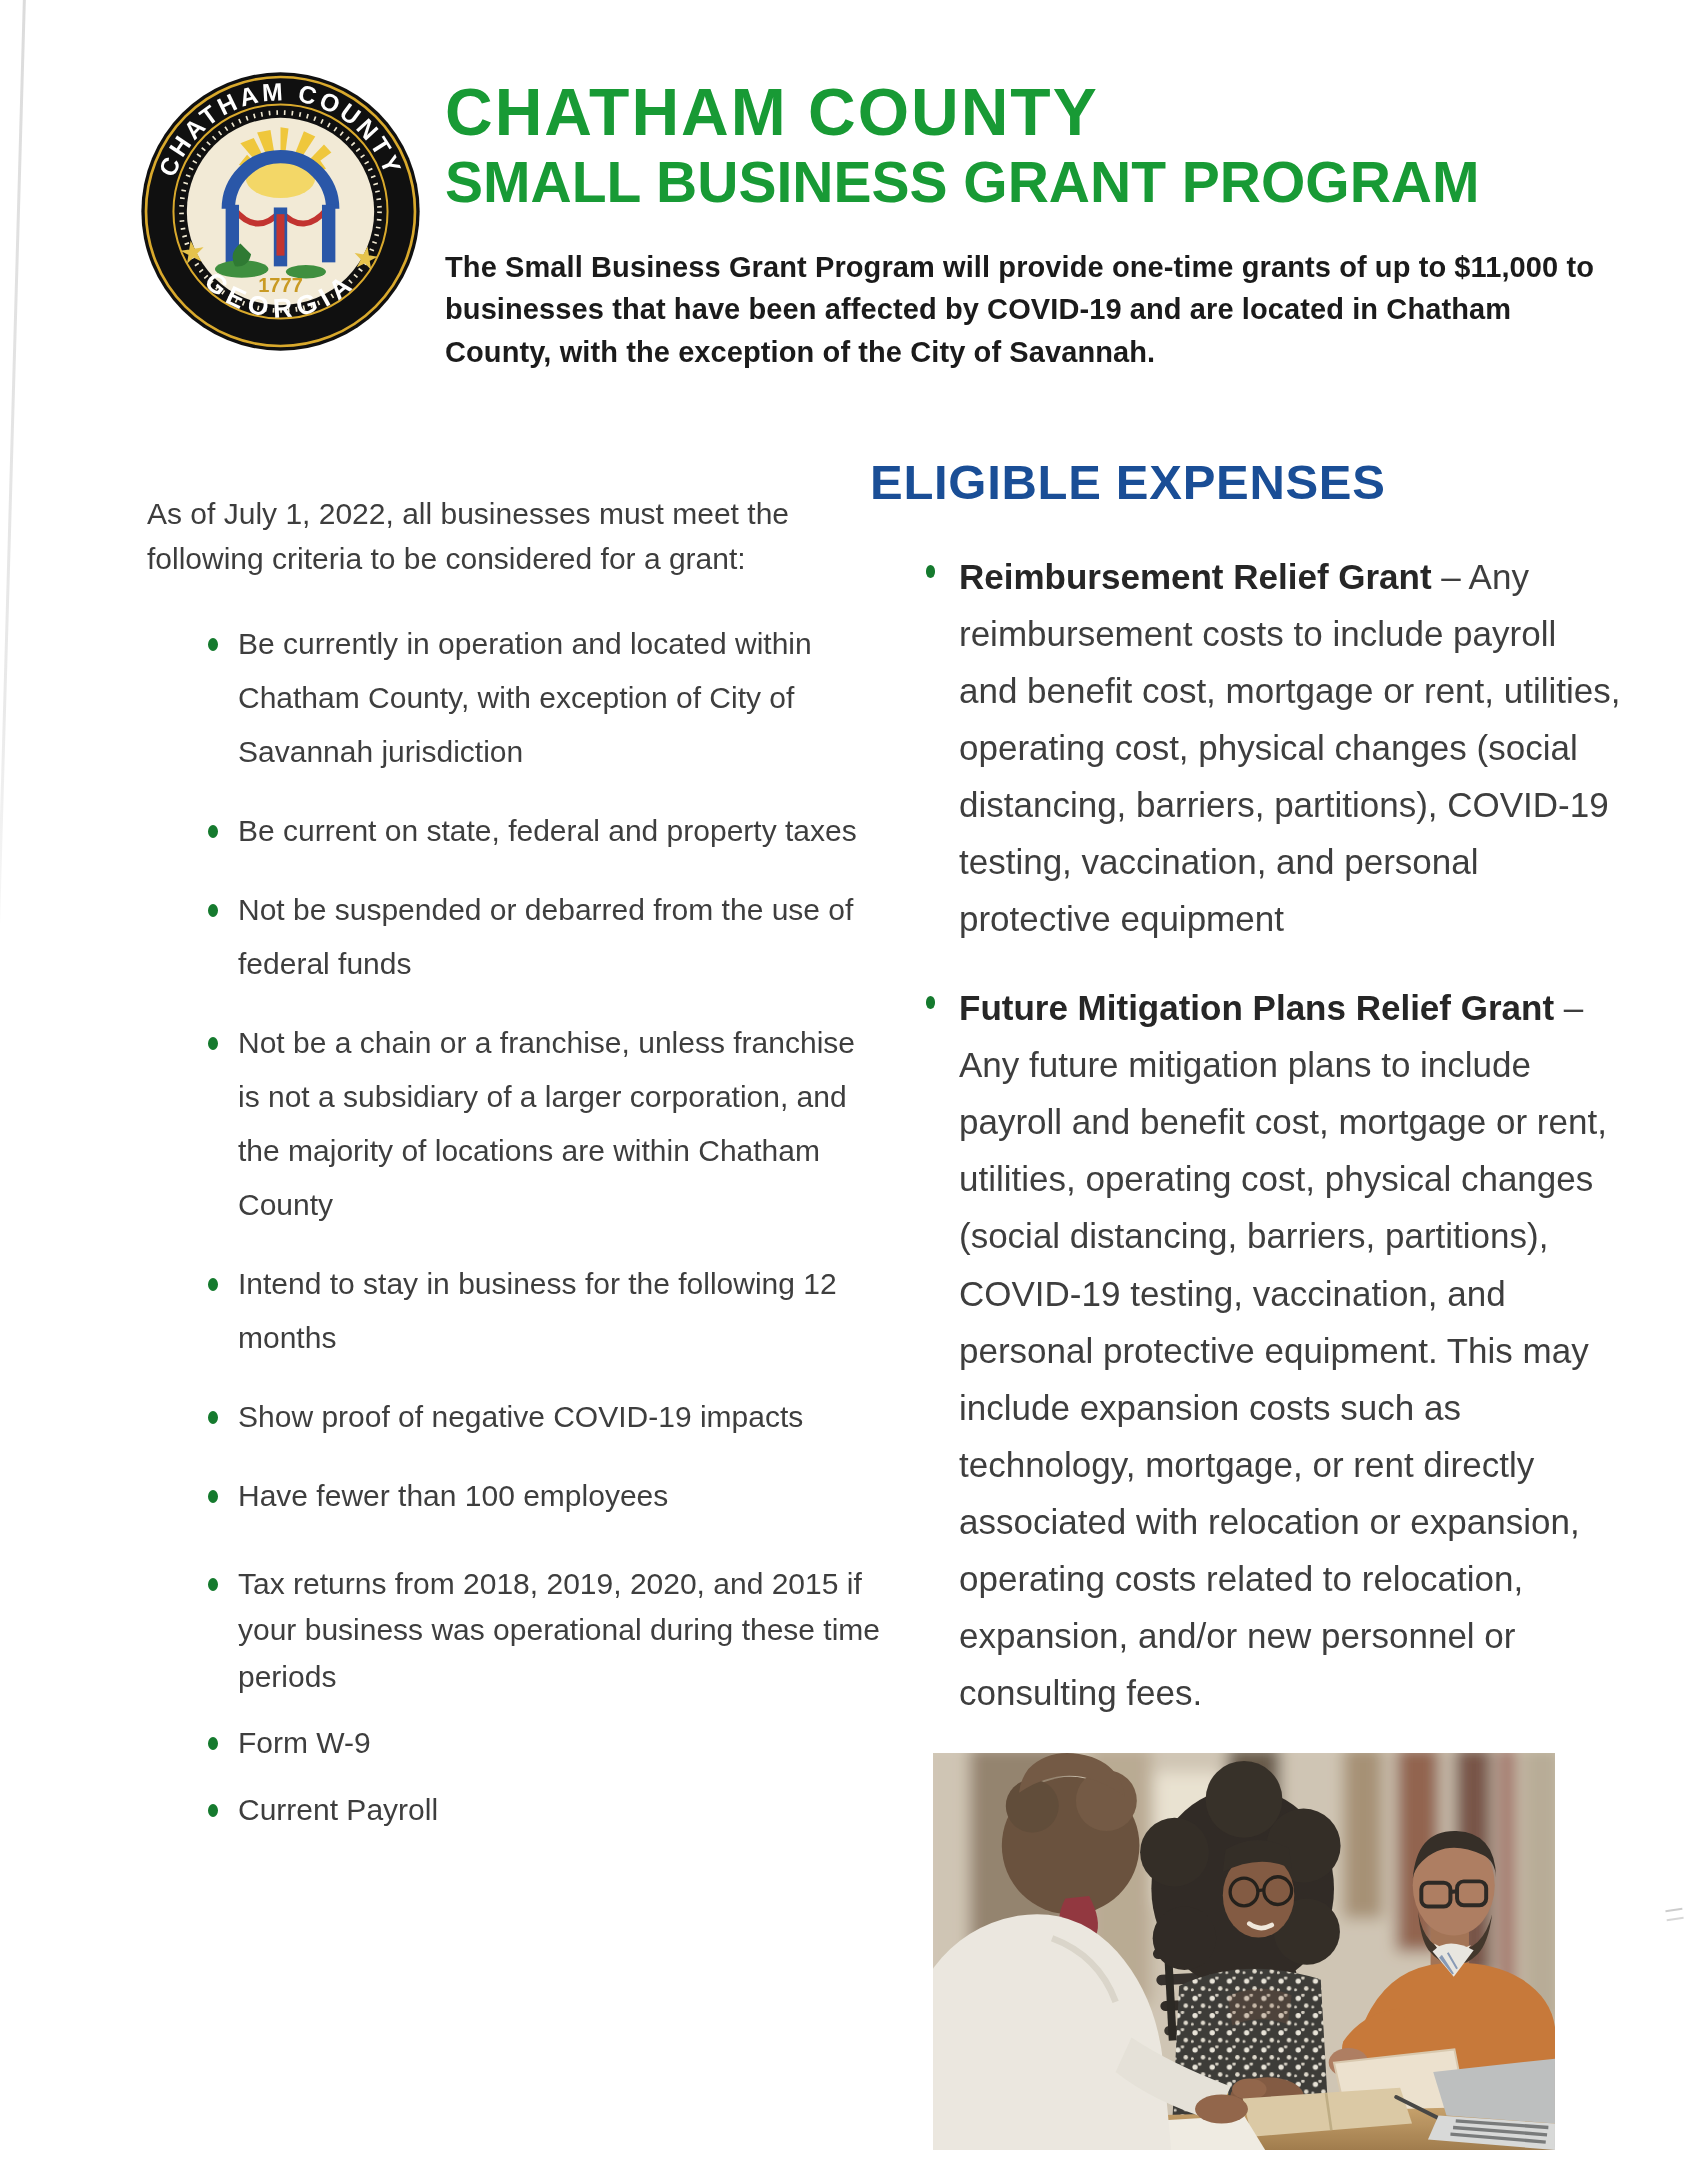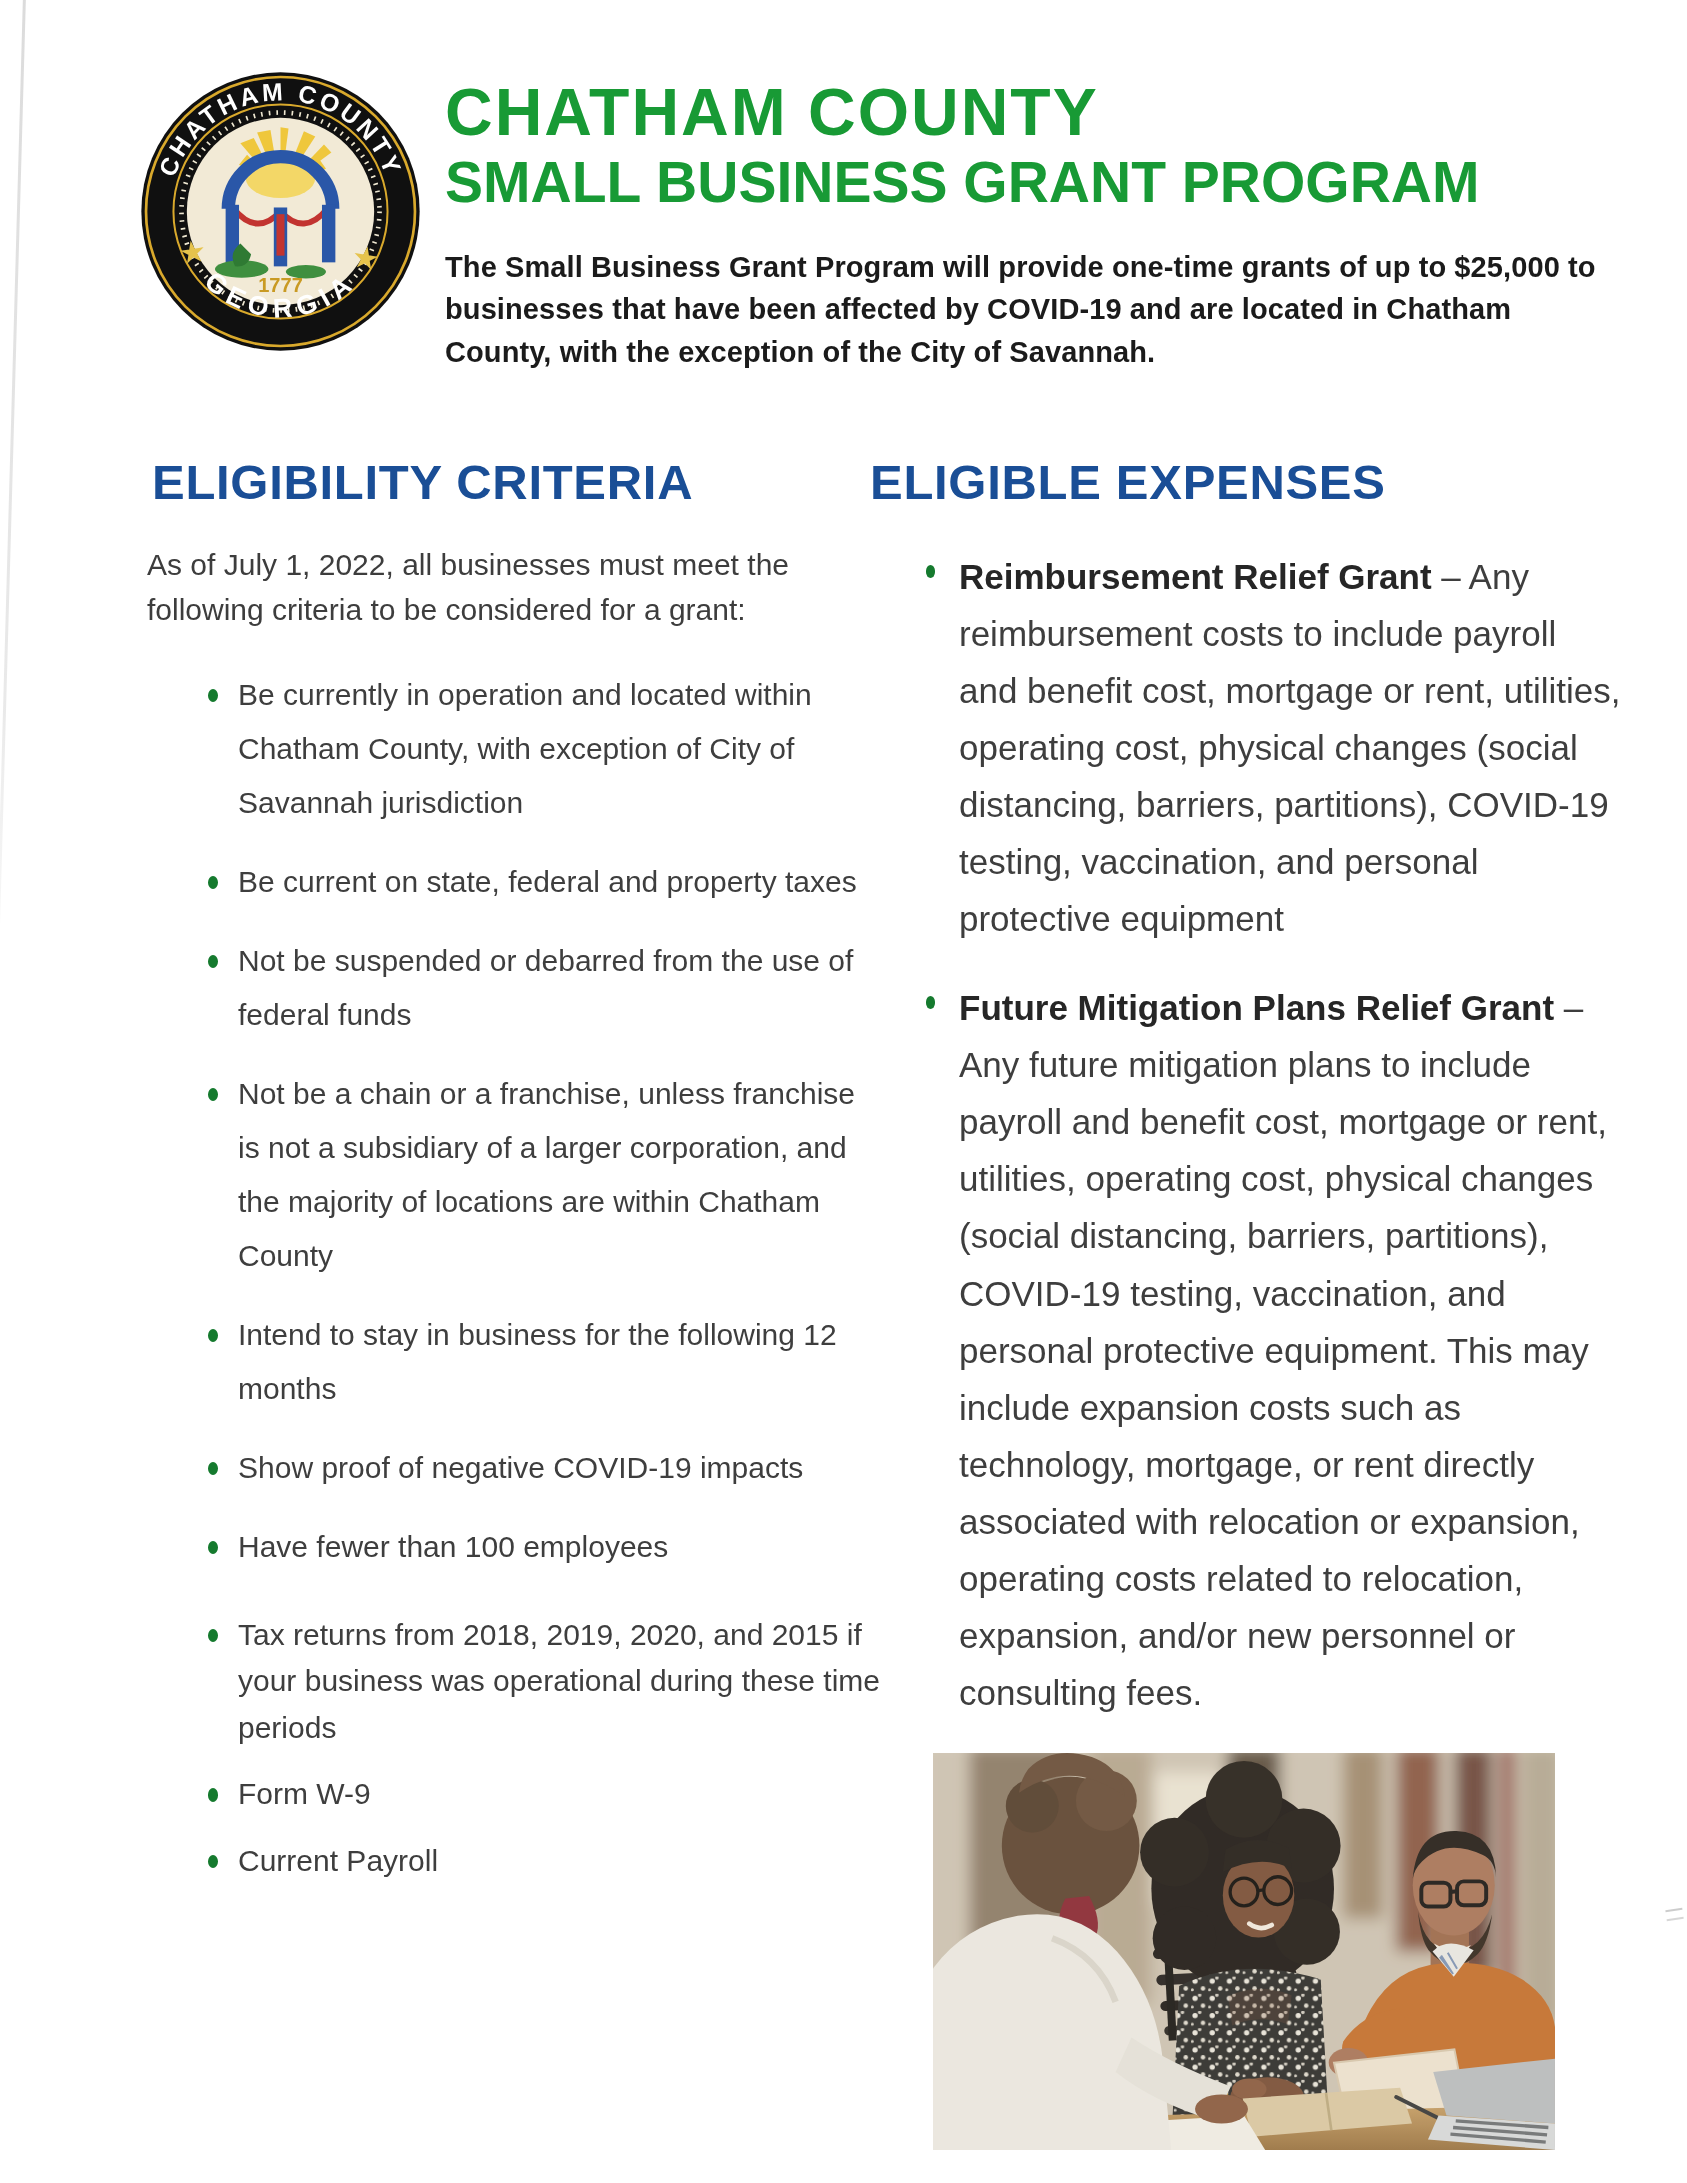--- a/index.html
+++ b/index.html
@@ -159,7 +159,7 @@
     <div class="title-block">
       <div class="title-line1">CHATHAM COUNTY</div>
       <div class="title-line2">SMALL BUSINESS GRANT PROGRAM</div>
-      <div class="intro">The Small Business Grant Program will provide one-time grants of up to $25,000 to businesses that have been affected by COVID-19 and are located in Chatham County, with the exception of the City of Savannah.</div>
+      <div class="intro">The Small Business Grant Program will provide one-time grants of up to $11,000 to businesses that have been affected by COVID-19 and are located in Chatham County, with the exception of the City of Savannah.</div>
     </div>
   </div>
 

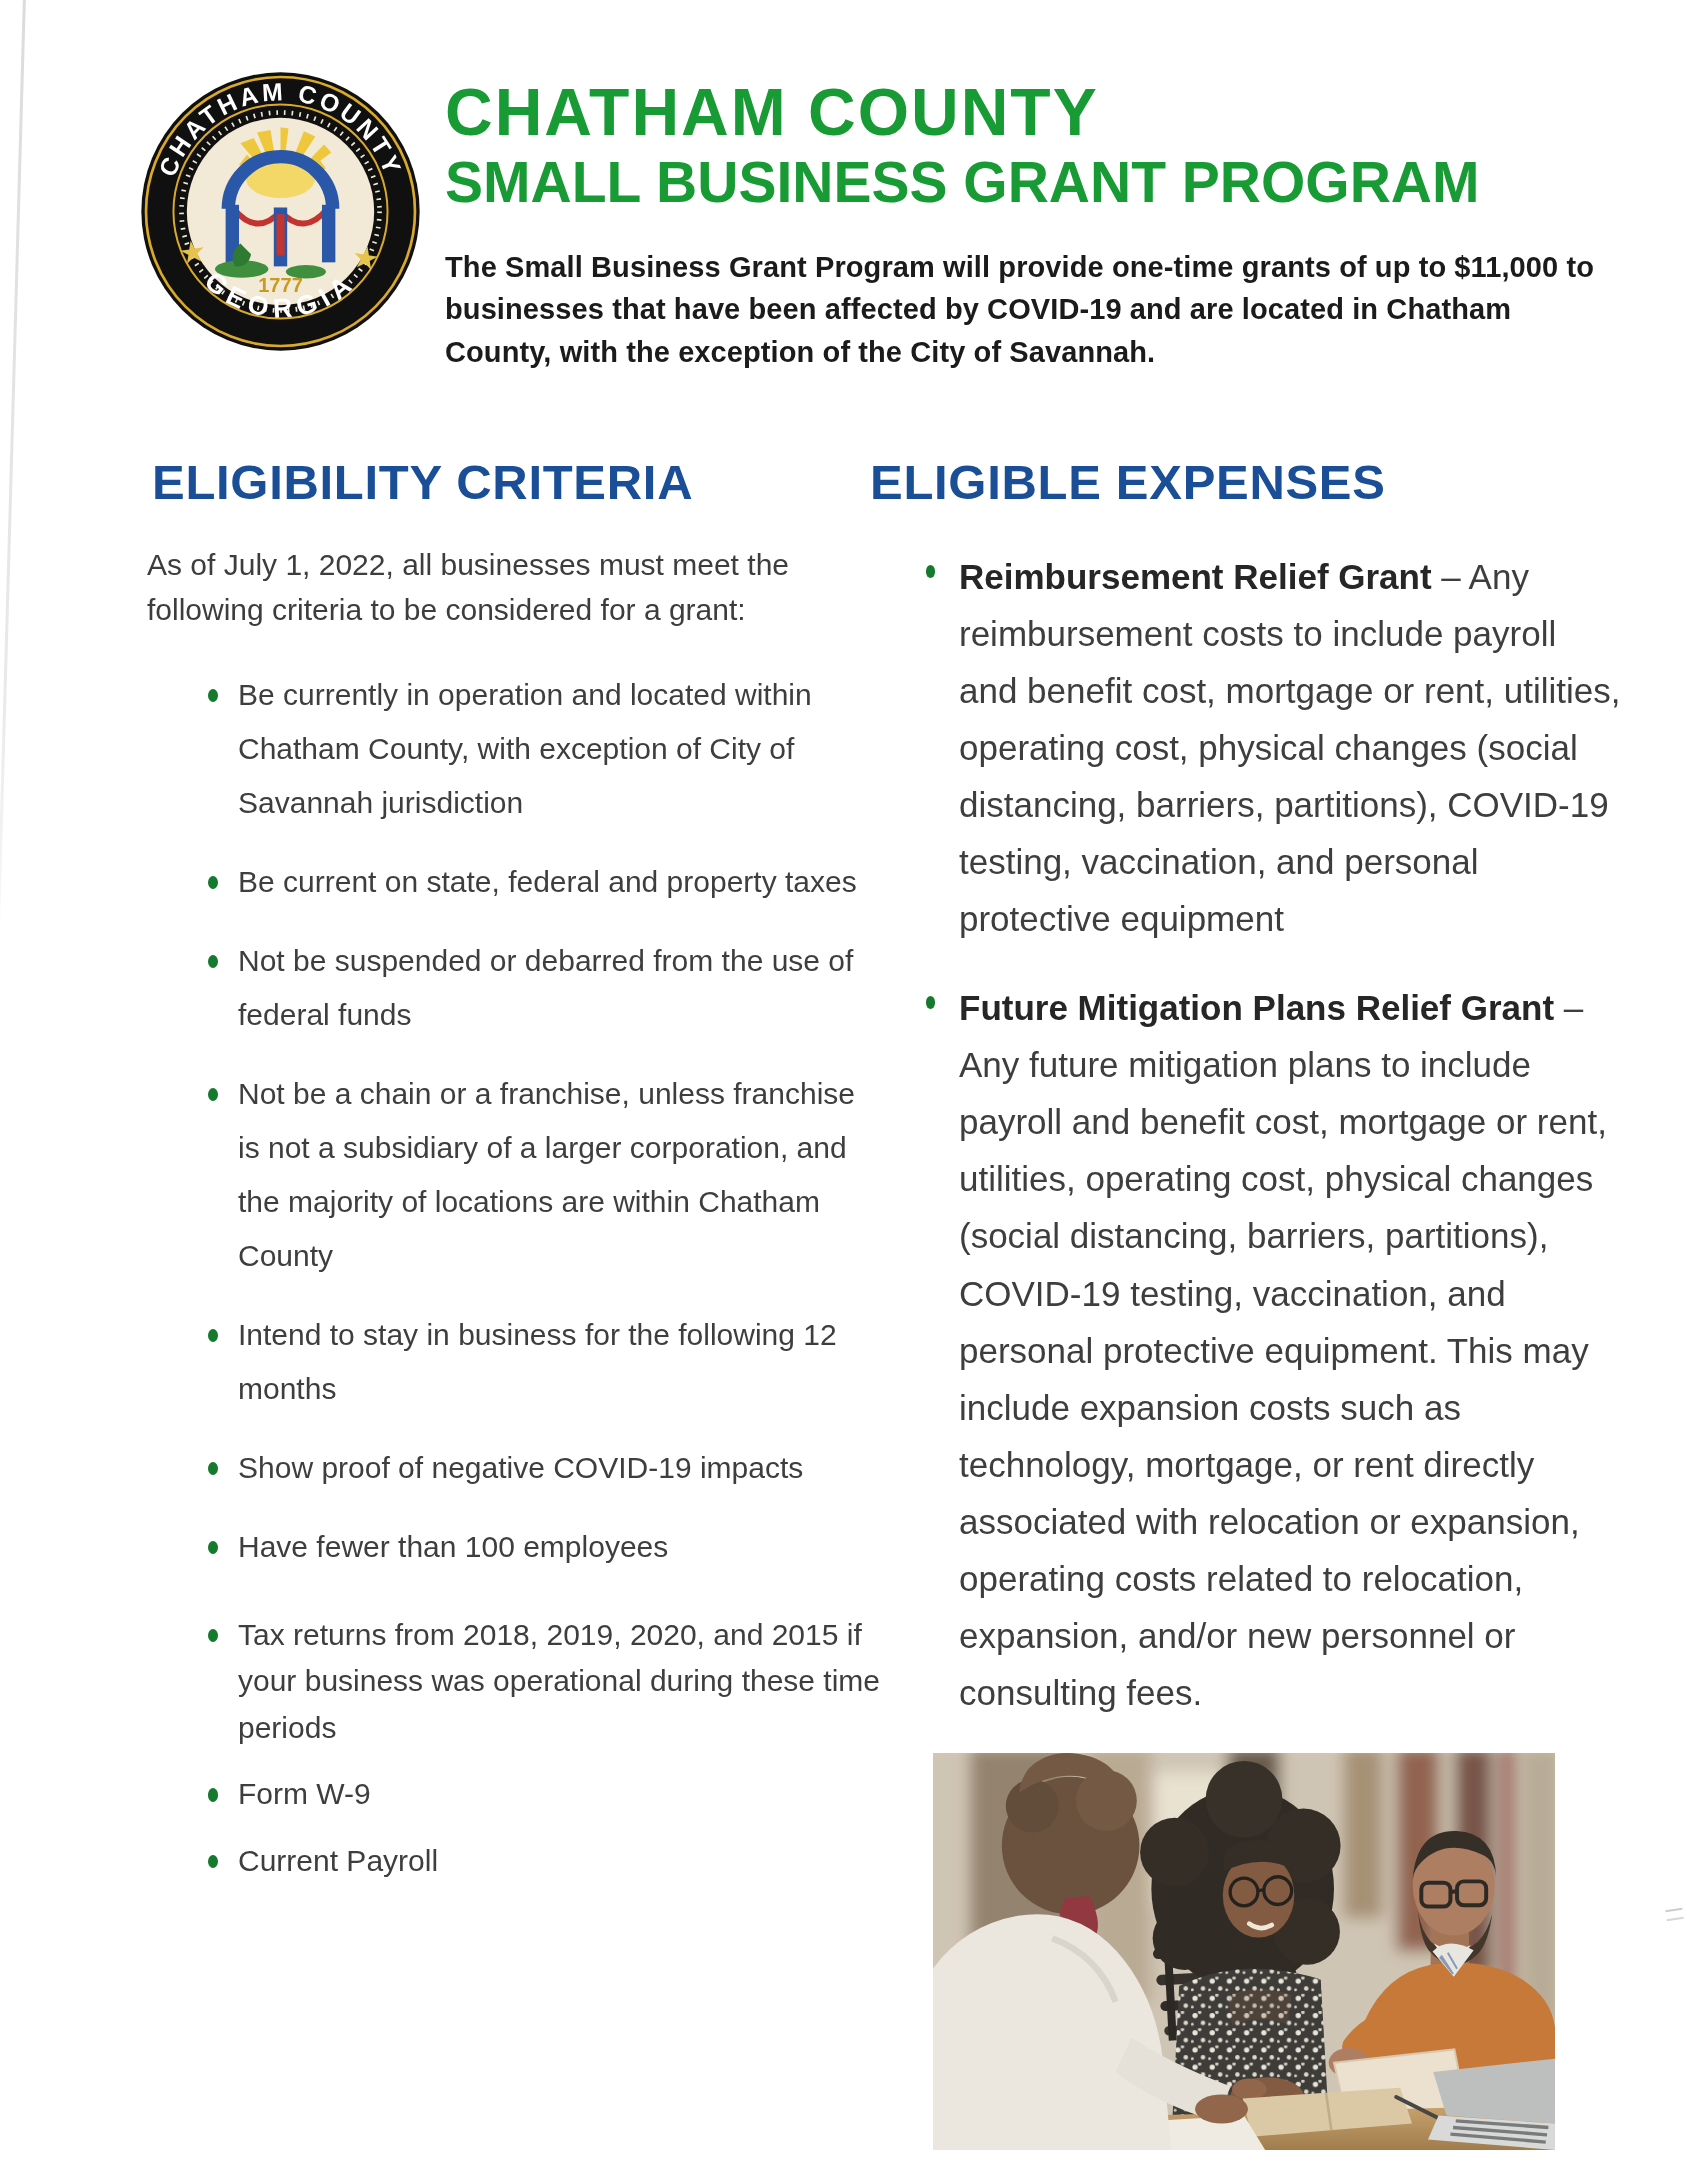--- a/index.html
+++ b/index.html
@@ -166,7 +166,6 @@
   <div class="columns">
 
     <div class="col-left">
-      <h2 class="section">ELIGIBILITY CRITERIA</h2>
       <div class="lead-in">As of July 1, 2022, all businesses must meet the following criteria to be considered for a grant:</div>
 
       <ul class="bullets">

